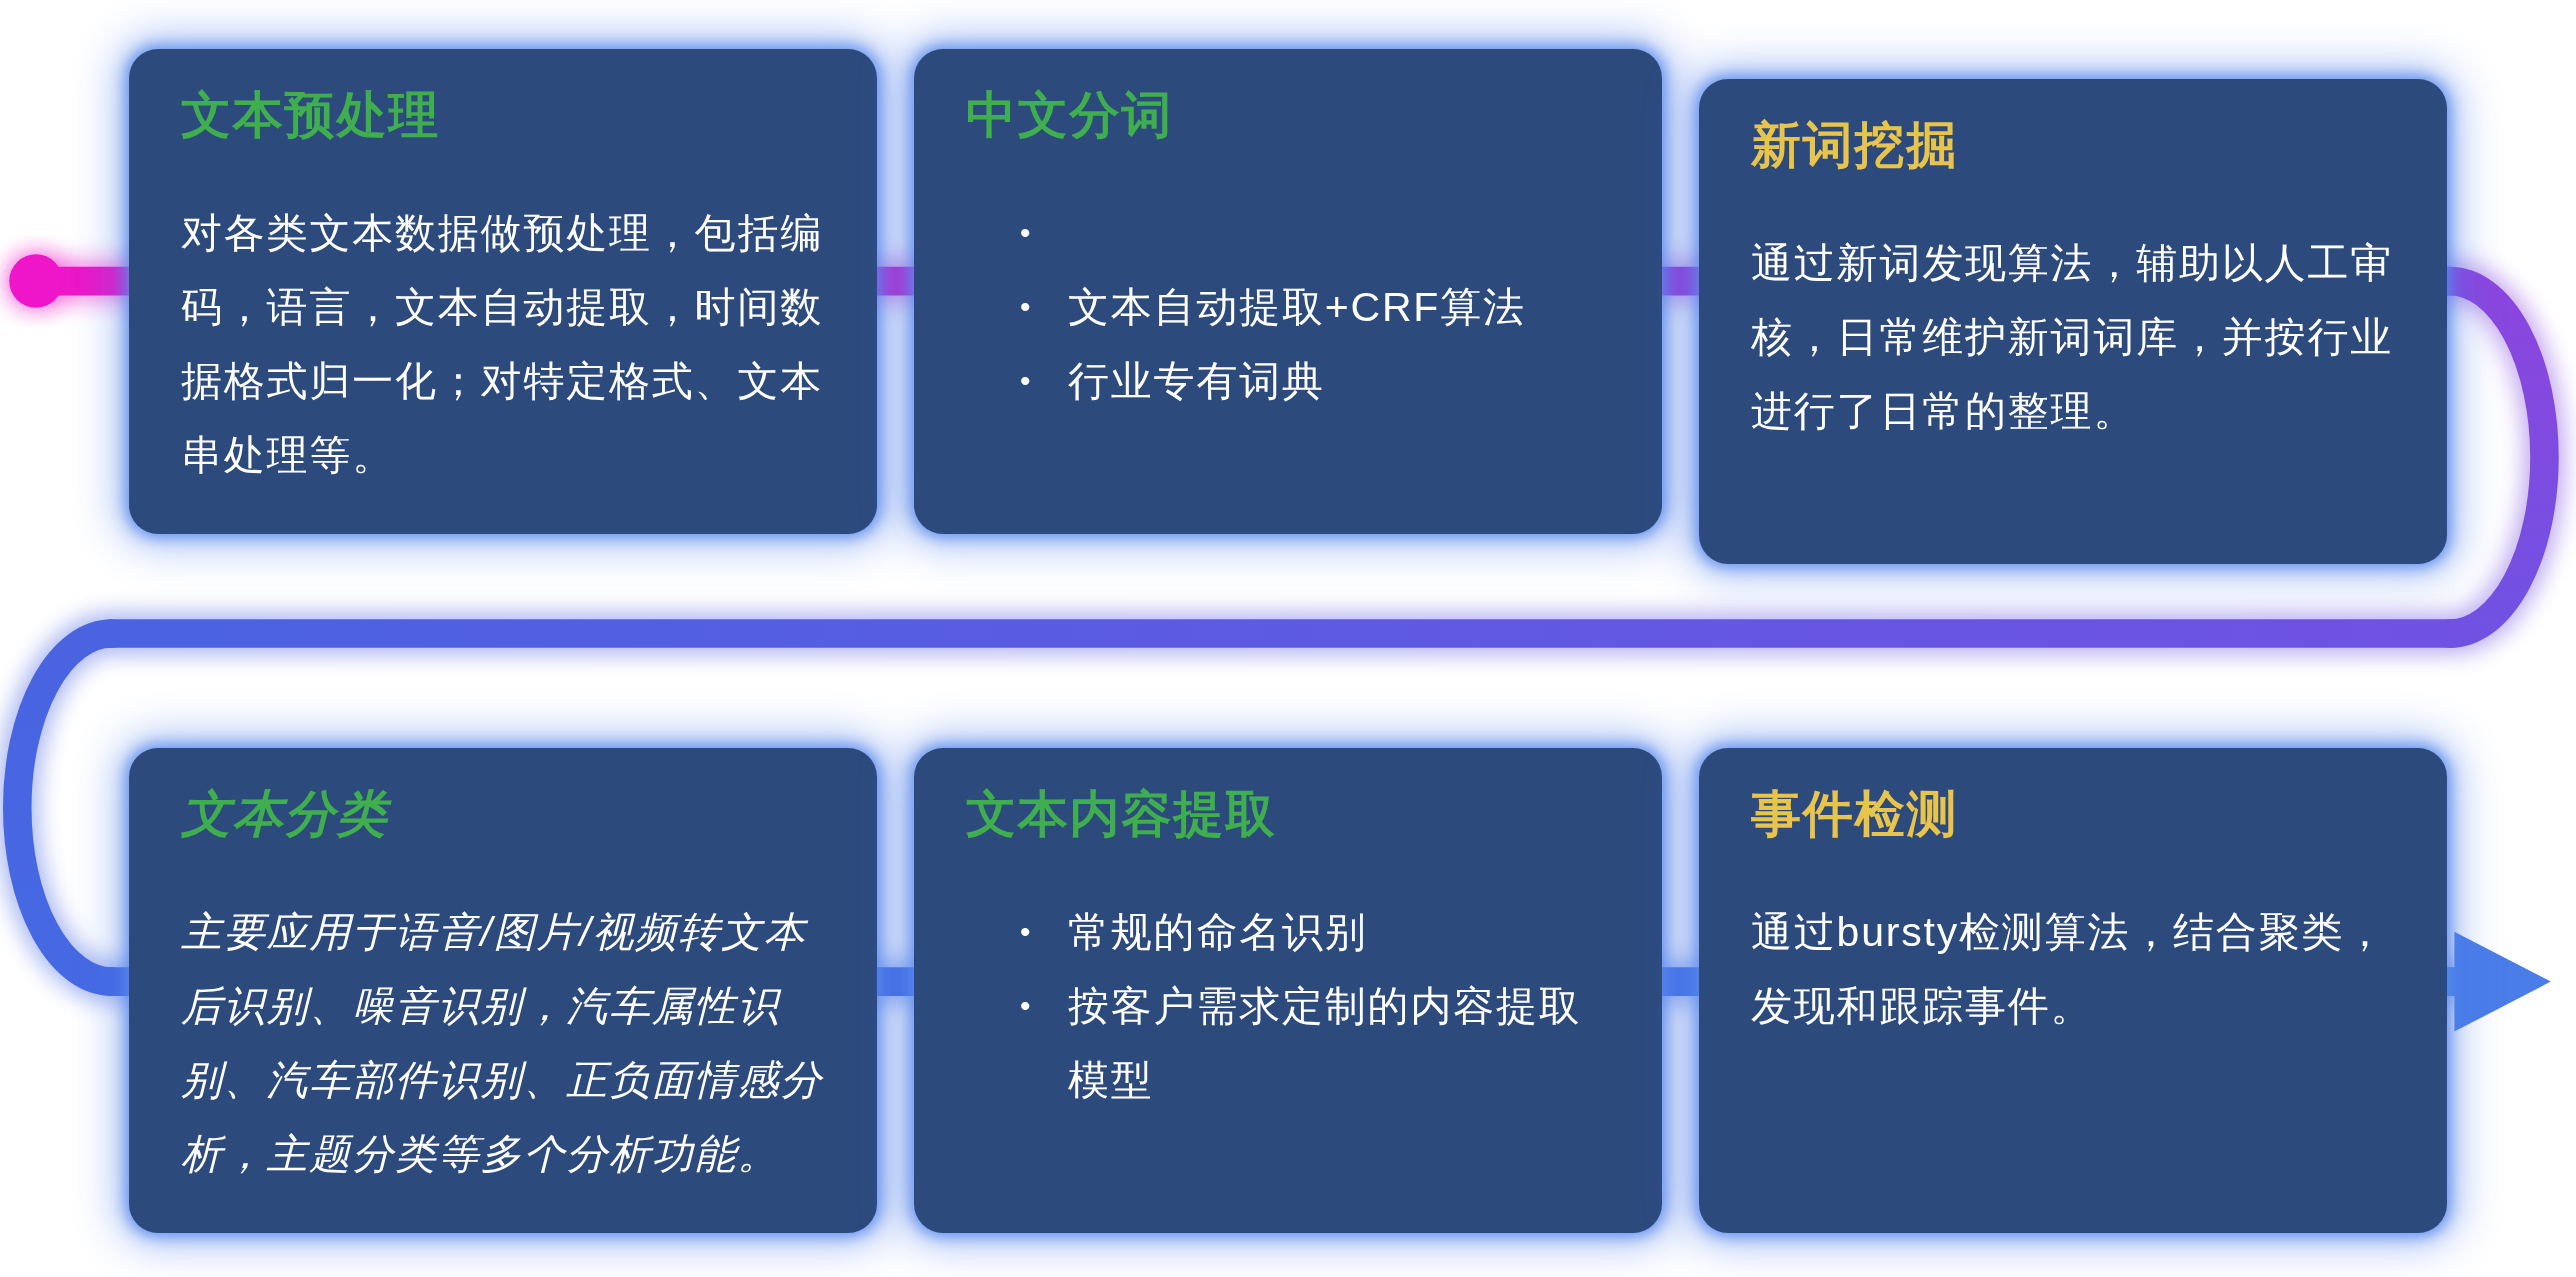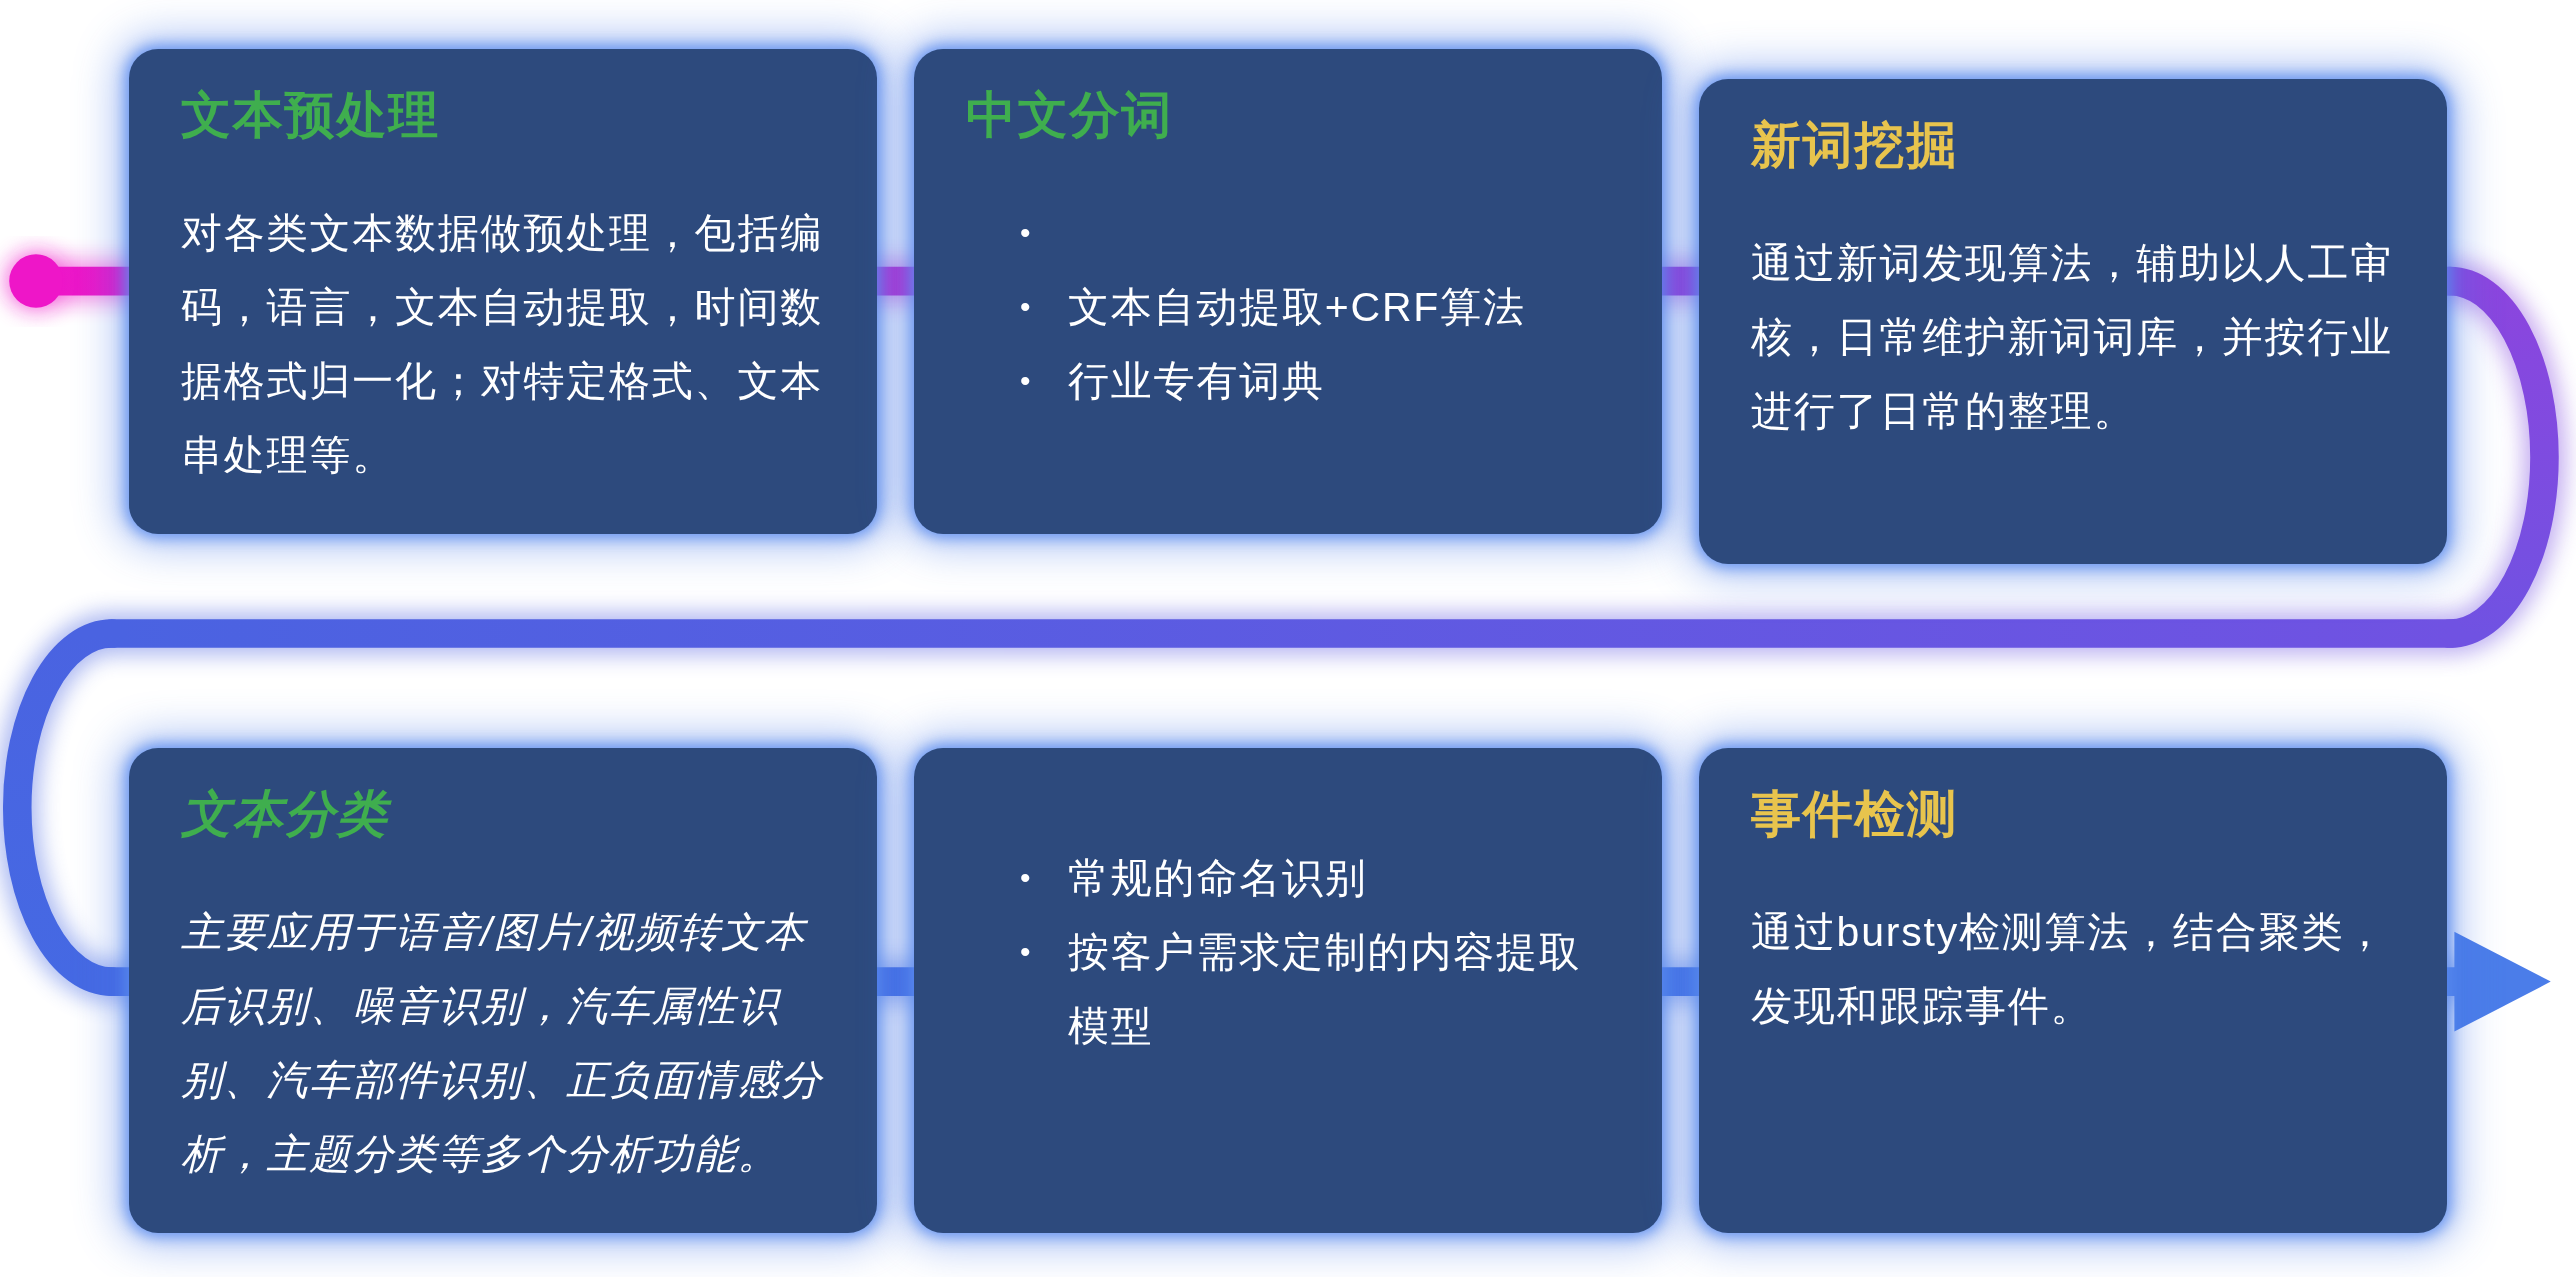--- a/index.html
+++ b/index.html
@@ -137,6 +137,7 @@
 </section>
 
 <section class="card" style="left:914px;top:748px;">
+  <h2 class="card-title title-green">文本内容提取</h2>
   <ul class="card-bullets">
     <li>
       <span class="bullet-dot">•</span>

